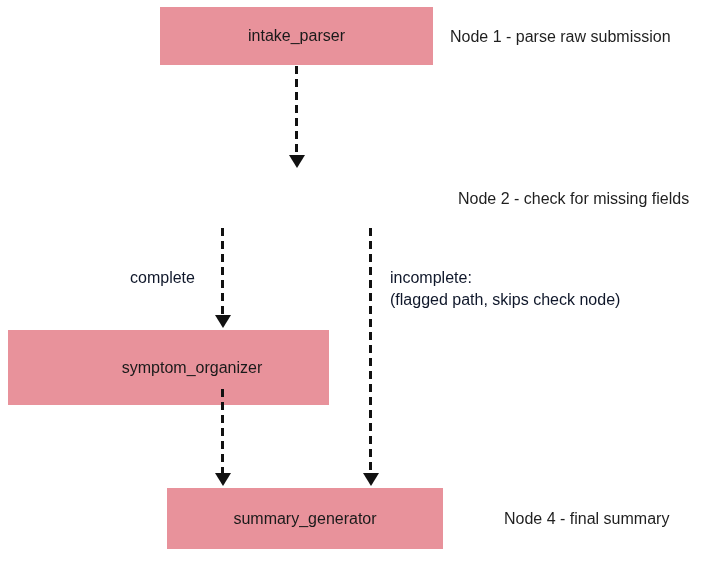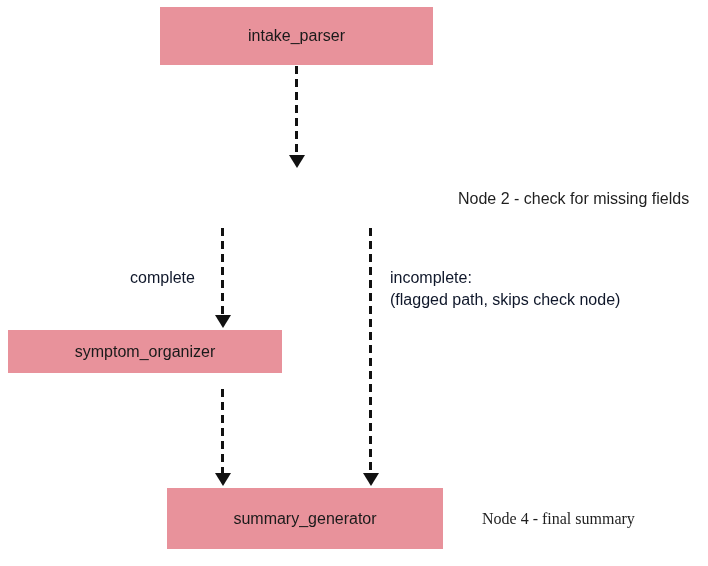--- a/index.html
+++ b/index.html
@@ -98,6 +98,7 @@
     <span>summary_generator</span>
   </div>
 
+  <div class="annotation" id="ann-node1">Node 1 - parse raw submission</div>
 
   <div class="annotation" id="ann-node2">Node 2 - check for missing fields</div>
 

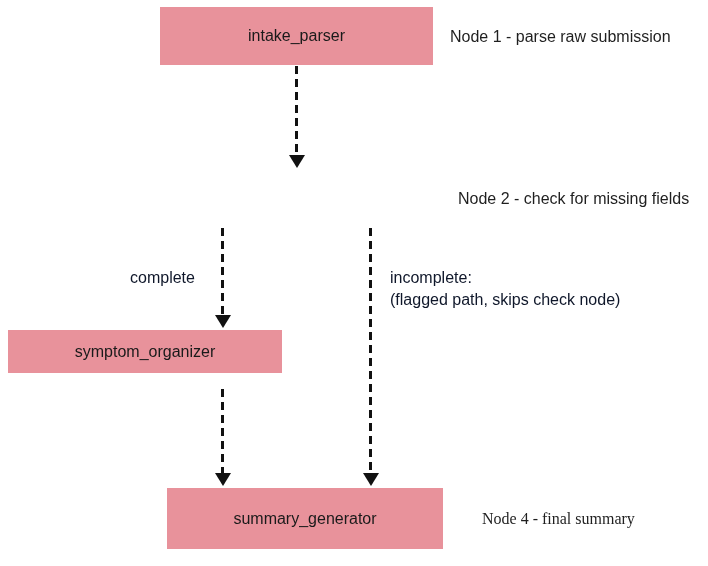--- a/index.html
+++ b/index.html
@@ -29,7 +29,7 @@
   }
   #node-intake   { left: 160px; top: 7px;   width: 273px; height: 58px; }
   #node-complete { left: 160px; top: 168px; width: 275px; height: 60px; }
-  #node-symptom  { left: 8px;   top: 330px; width: 274px; height: 43px; }
+  #node-symptom  { left: 8px;   top: 330px; width: 274px; height: 75px; padding-left: 47px; }
   #node-summary  { left: 167px; top: 488px; width: 276px; height: 61px; }
 
   .annotation {

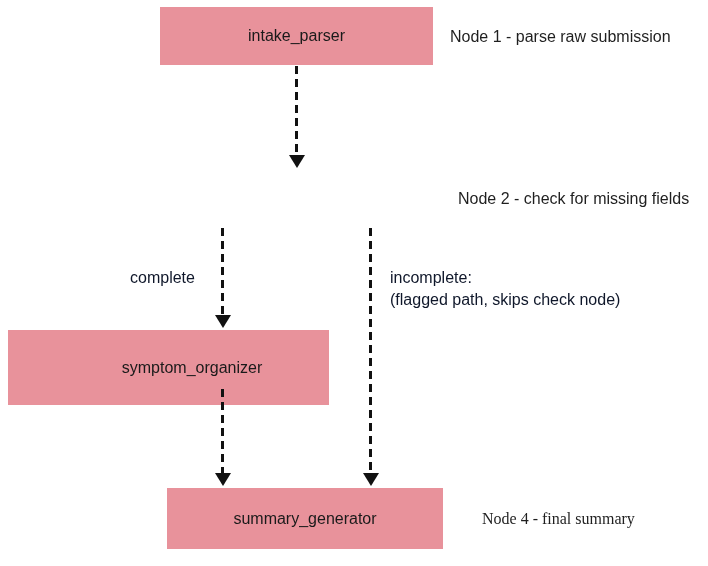--- a/index.html
+++ b/index.html
@@ -41,7 +41,7 @@
   }
   #ann-node1 { left: 450px; top: 26px; }
   #ann-node2 { left: 450px; top: 188px; margin-left: 8px; }
-  #ann-node4 { left: 482px; top: 508px; font-family: Liberation Serif, serif; }
+  #ann-node4 { left: 504px; top: 508px; }
 
   .dashed-line {
     position: absolute;

